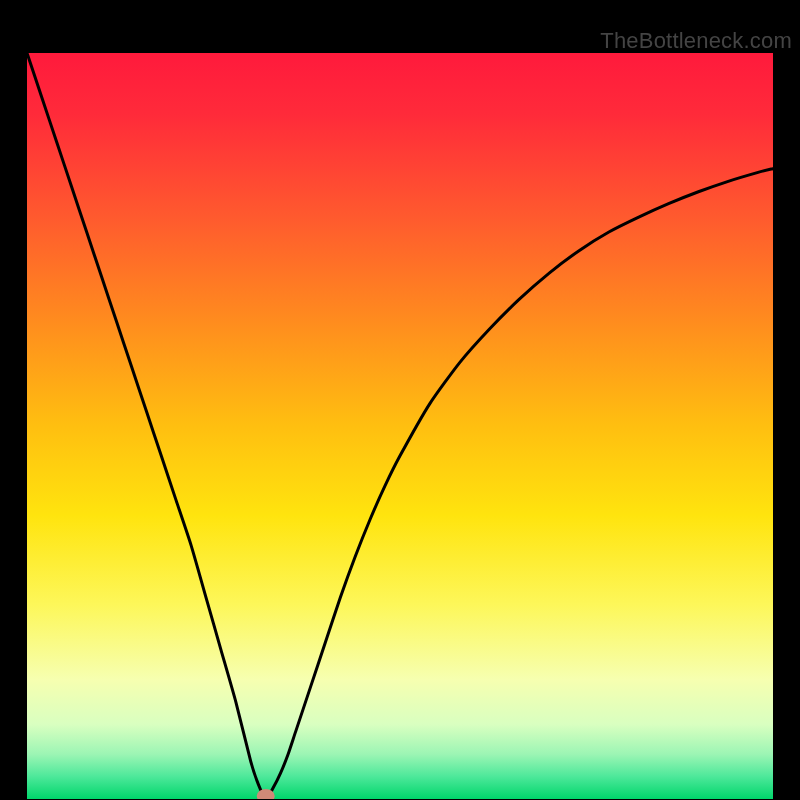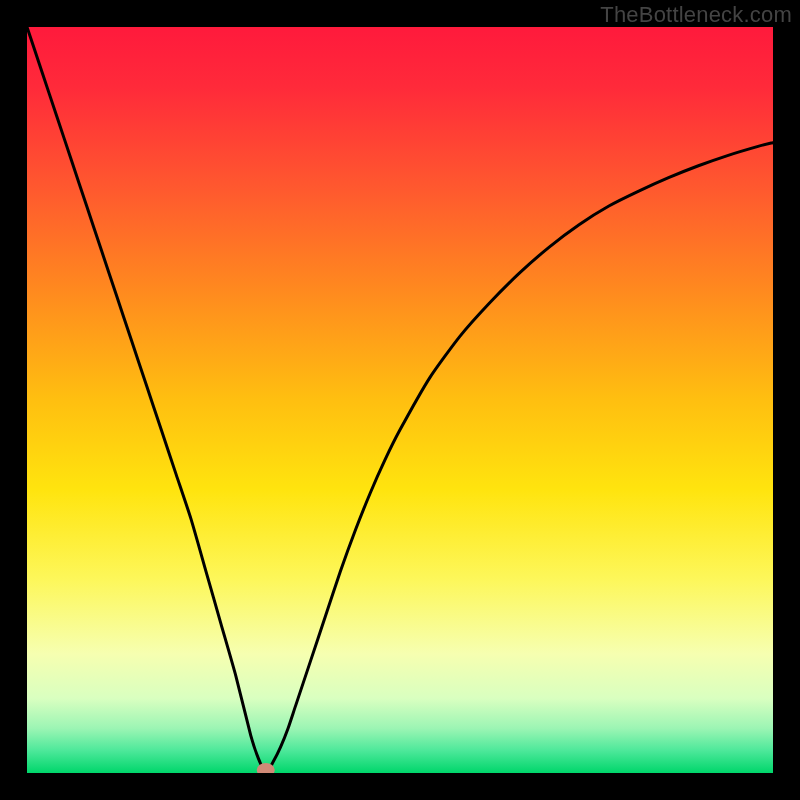--- a/index.html
+++ b/index.html
@@ -16,6 +16,7 @@
     width: 800px;
     height: 760px;
     background: #000;
+    margin-top: 26px;
   }
   .watermark {
     position: absolute;

